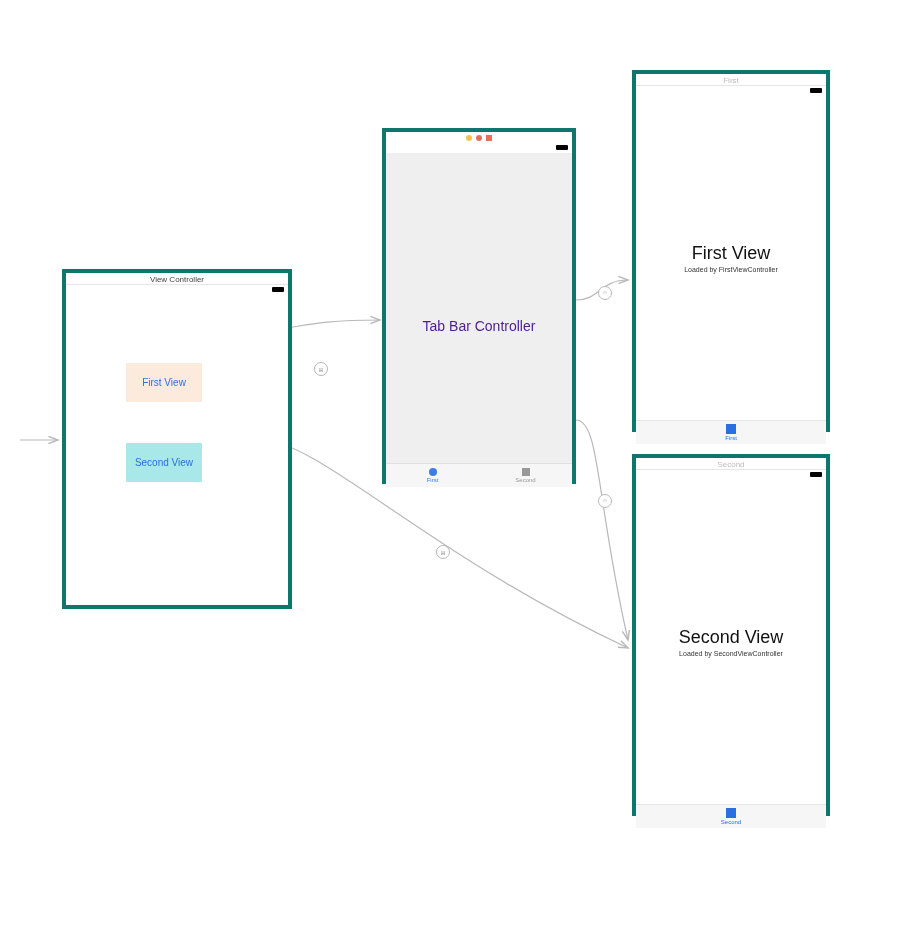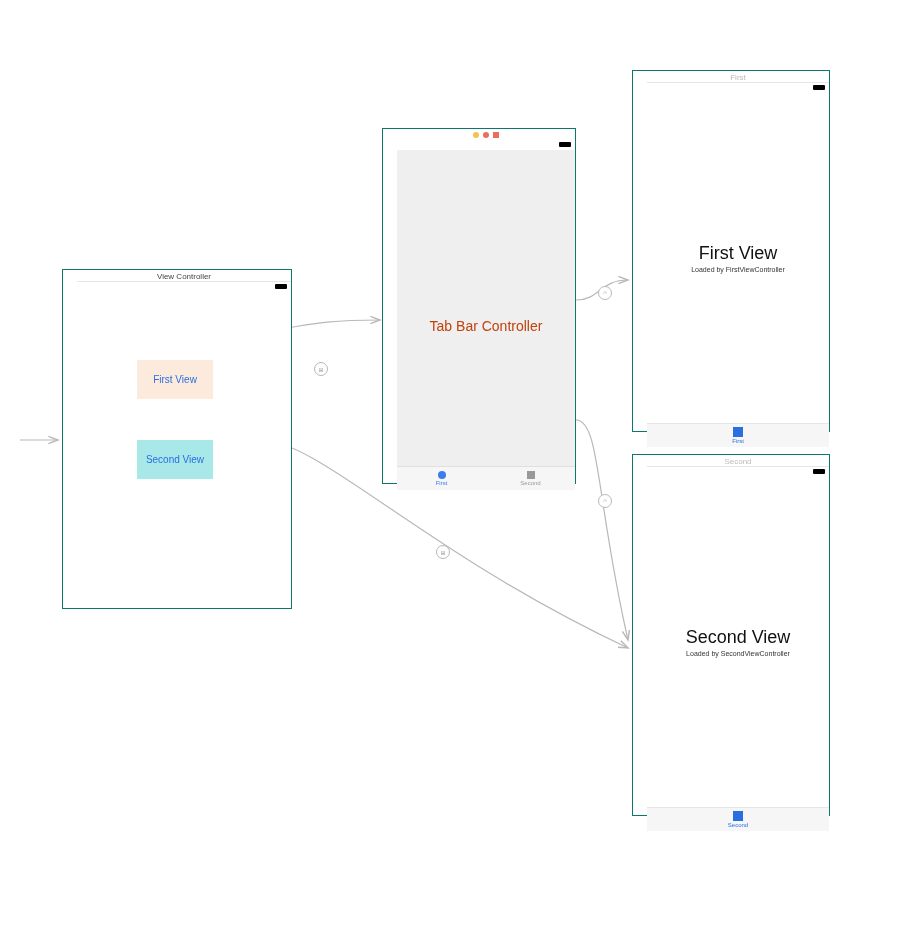--- a/index.html
+++ b/index.html
@@ -14,8 +14,7 @@
   .scene {
     position: absolute;
     background: #ffffff;
-    border: 1px solid #0f766e;
-    padding-left: 14px;
+    border: 4px solid #0f766e;
   }
   .scene-title {
     font-size: 8px;

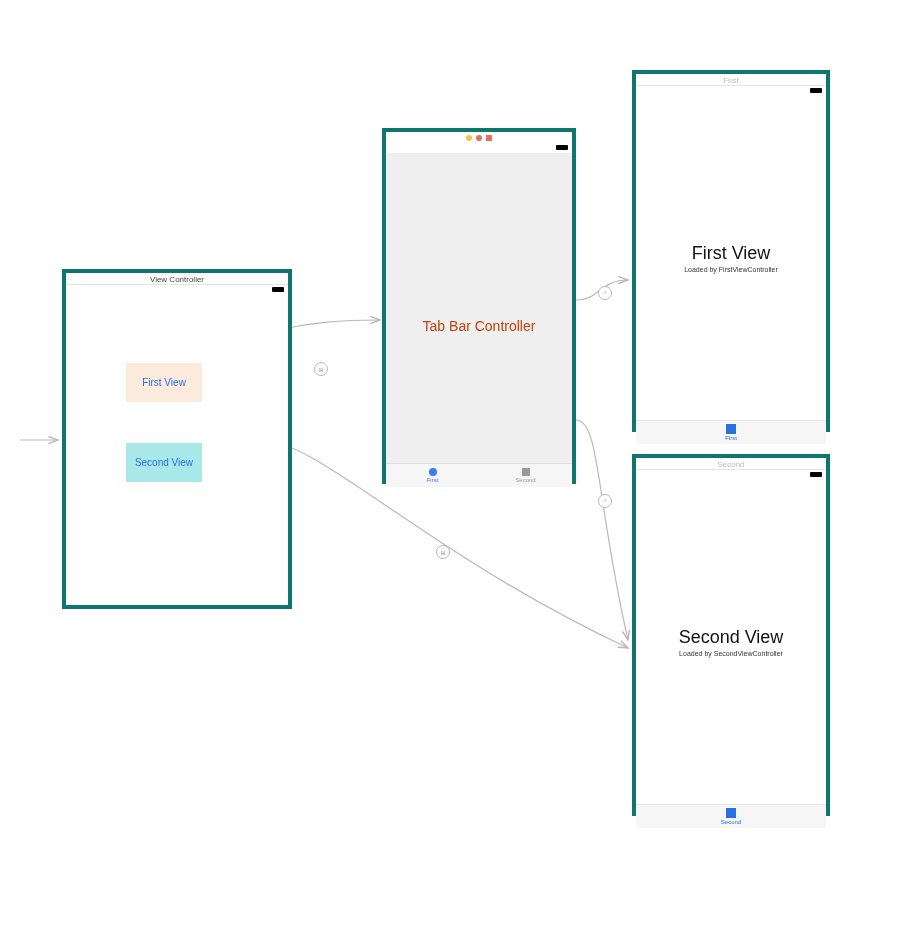--- a/index.html
+++ b/index.html
@@ -65,7 +65,7 @@
     justify-content: center;
   }
   .tab-body-label {
-    color: #c2410c;
+    color: #4c1d95;
     font-size: 14px;
     font-weight: 400;
     margin-top: 35px;

